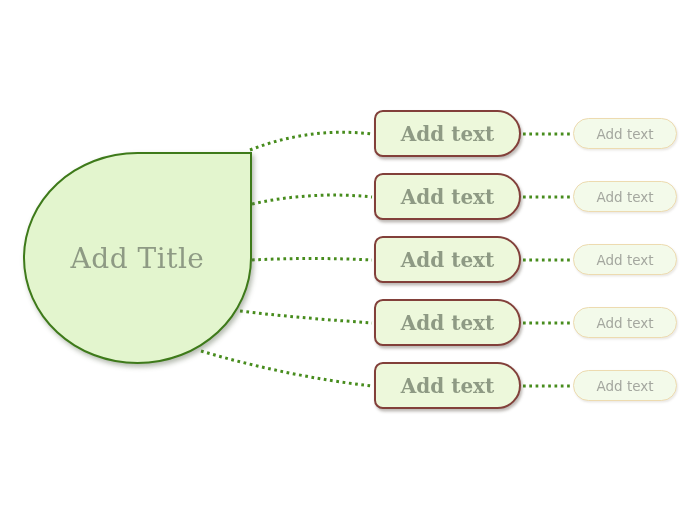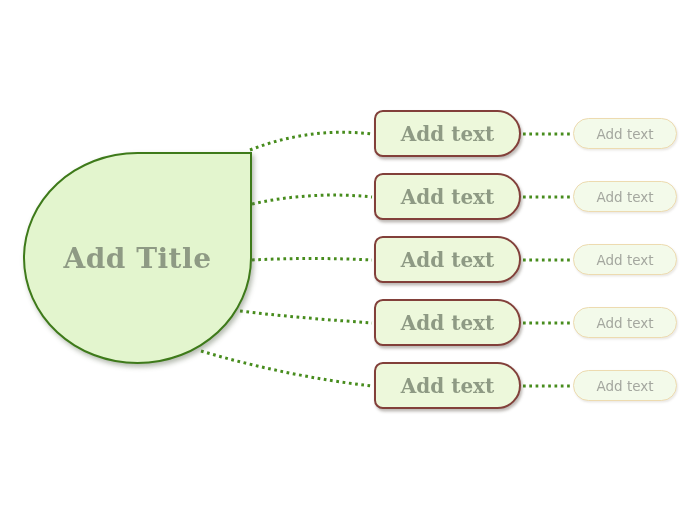--- a/index.html
+++ b/index.html
@@ -48,7 +48,7 @@
   }
   .main-node .node-label {
     font-family: "DejaVu Serif", serif;
-    font-weight: bold;
+    font-weight: normal;
     font-size: 28px;
     letter-spacing: 0.5px;
     color: #8e9a84;

